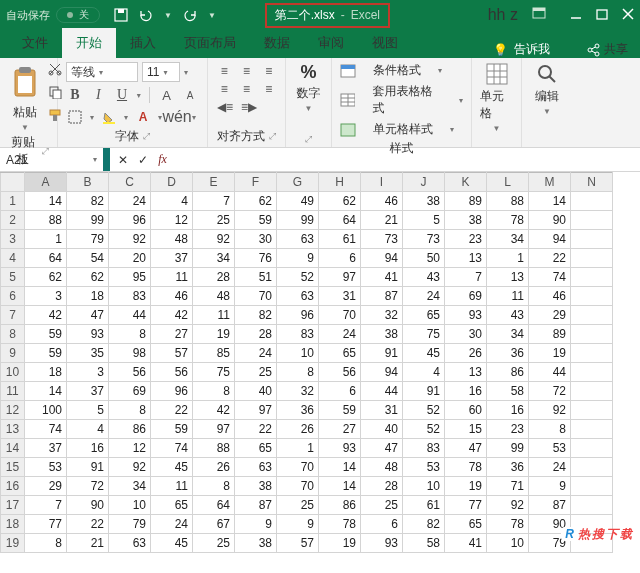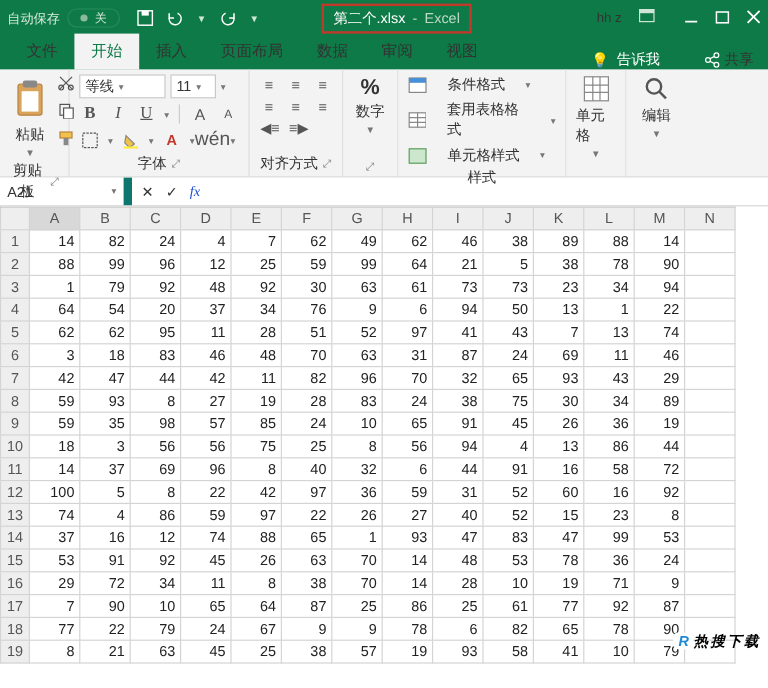--- a/index.html
+++ b/index.html
@@ -14,7 +14,7 @@
 .titlebox .fn{color:#fff}
 .titlebox .app{color:#bcd9c7}
 .tb-right{margin-left:auto;display:flex;align-items:center;gap:14px;color:#cfe5d6}
-.tb-right .user{font-size:11px}
+.tb-right .user{font-size:16px}
 .winbtns{display:flex;align-items:center;gap:14px;margin-left:10px}
 .tabs{height:28px;background:#0d7a47;display:flex;align-items:flex-end;color:#fff;padding-left:8px}
 .tabs .tab{padding:6px 14px;cursor:pointer;font-size:13px}

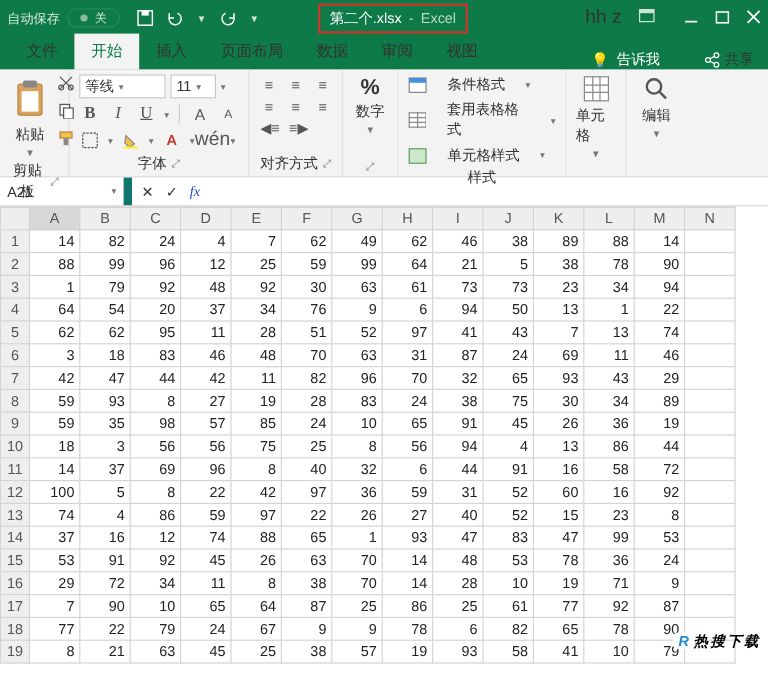--- a/index.html
+++ b/index.html
@@ -51,7 +51,7 @@
 .namebox-row{height:24px;border-bottom:1px solid #d6d6d6;display:flex;align-items:center;background:#fff}
 .namebox{width:110px;border-right:7px solid #0f766e;height:100%;display:flex;align-items:center;padding:0 6px;justify-content:space-between}
 .fx-area{display:flex;align-items:center;padding:0 8px;gap:10px;color:#888}
-.fx{font-style:italic;font-family:"Times New Roman",serif;color:#1d4ed8}
+.fx{font-style:italic;font-family:"Times New Roman",serif;color:#7f1d1d}
 .grid-wrap{position:relative;height:400px;overflow:hidden}
 .sheet{border-collapse:collapse;table-layout:fixed}
 .sheet th,.sheet td{border:1px solid #d4d4d4;height:19px;padding:0 4px;font-size:12px}

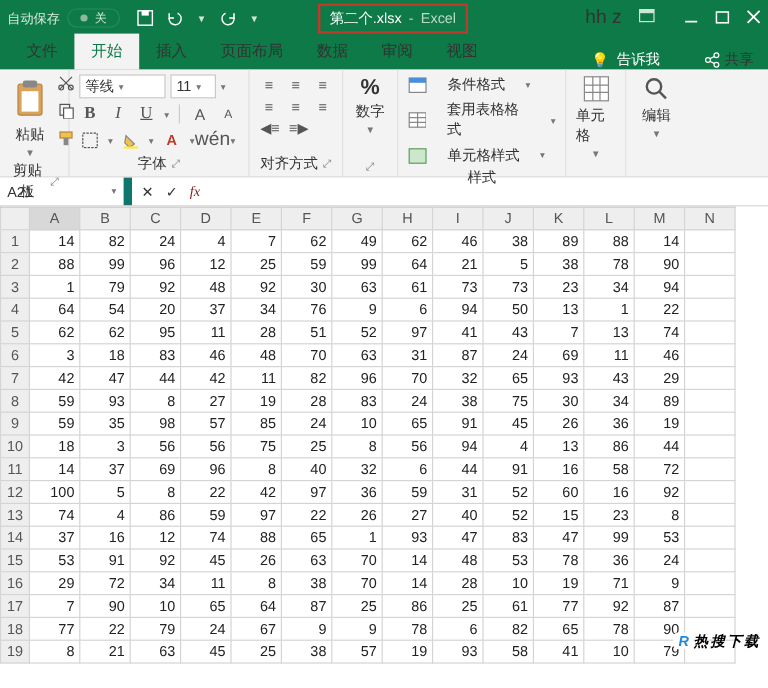--- a/index.html
+++ b/index.html
@@ -62,7 +62,7 @@
 .sheet thead th.selcol{background:#d8d8d8}
 .watermark{position:absolute;right:6px;bottom:28px;font-size:22px;font-weight:bold;font-style:italic;pointer-events:none}
 .watermark .r{color:#1f8ad6;background:#fff;border-radius:4px;padding:0 4px}
-.watermark .txt{color:#000000;letter-spacing:2px}
+.watermark .txt{color:#ef4444;letter-spacing:2px}
 .dd{font-size:8px;color:#777}
 .sep{width:1px;height:16px;background:#ccc;margin:0 2px}
 </style>

